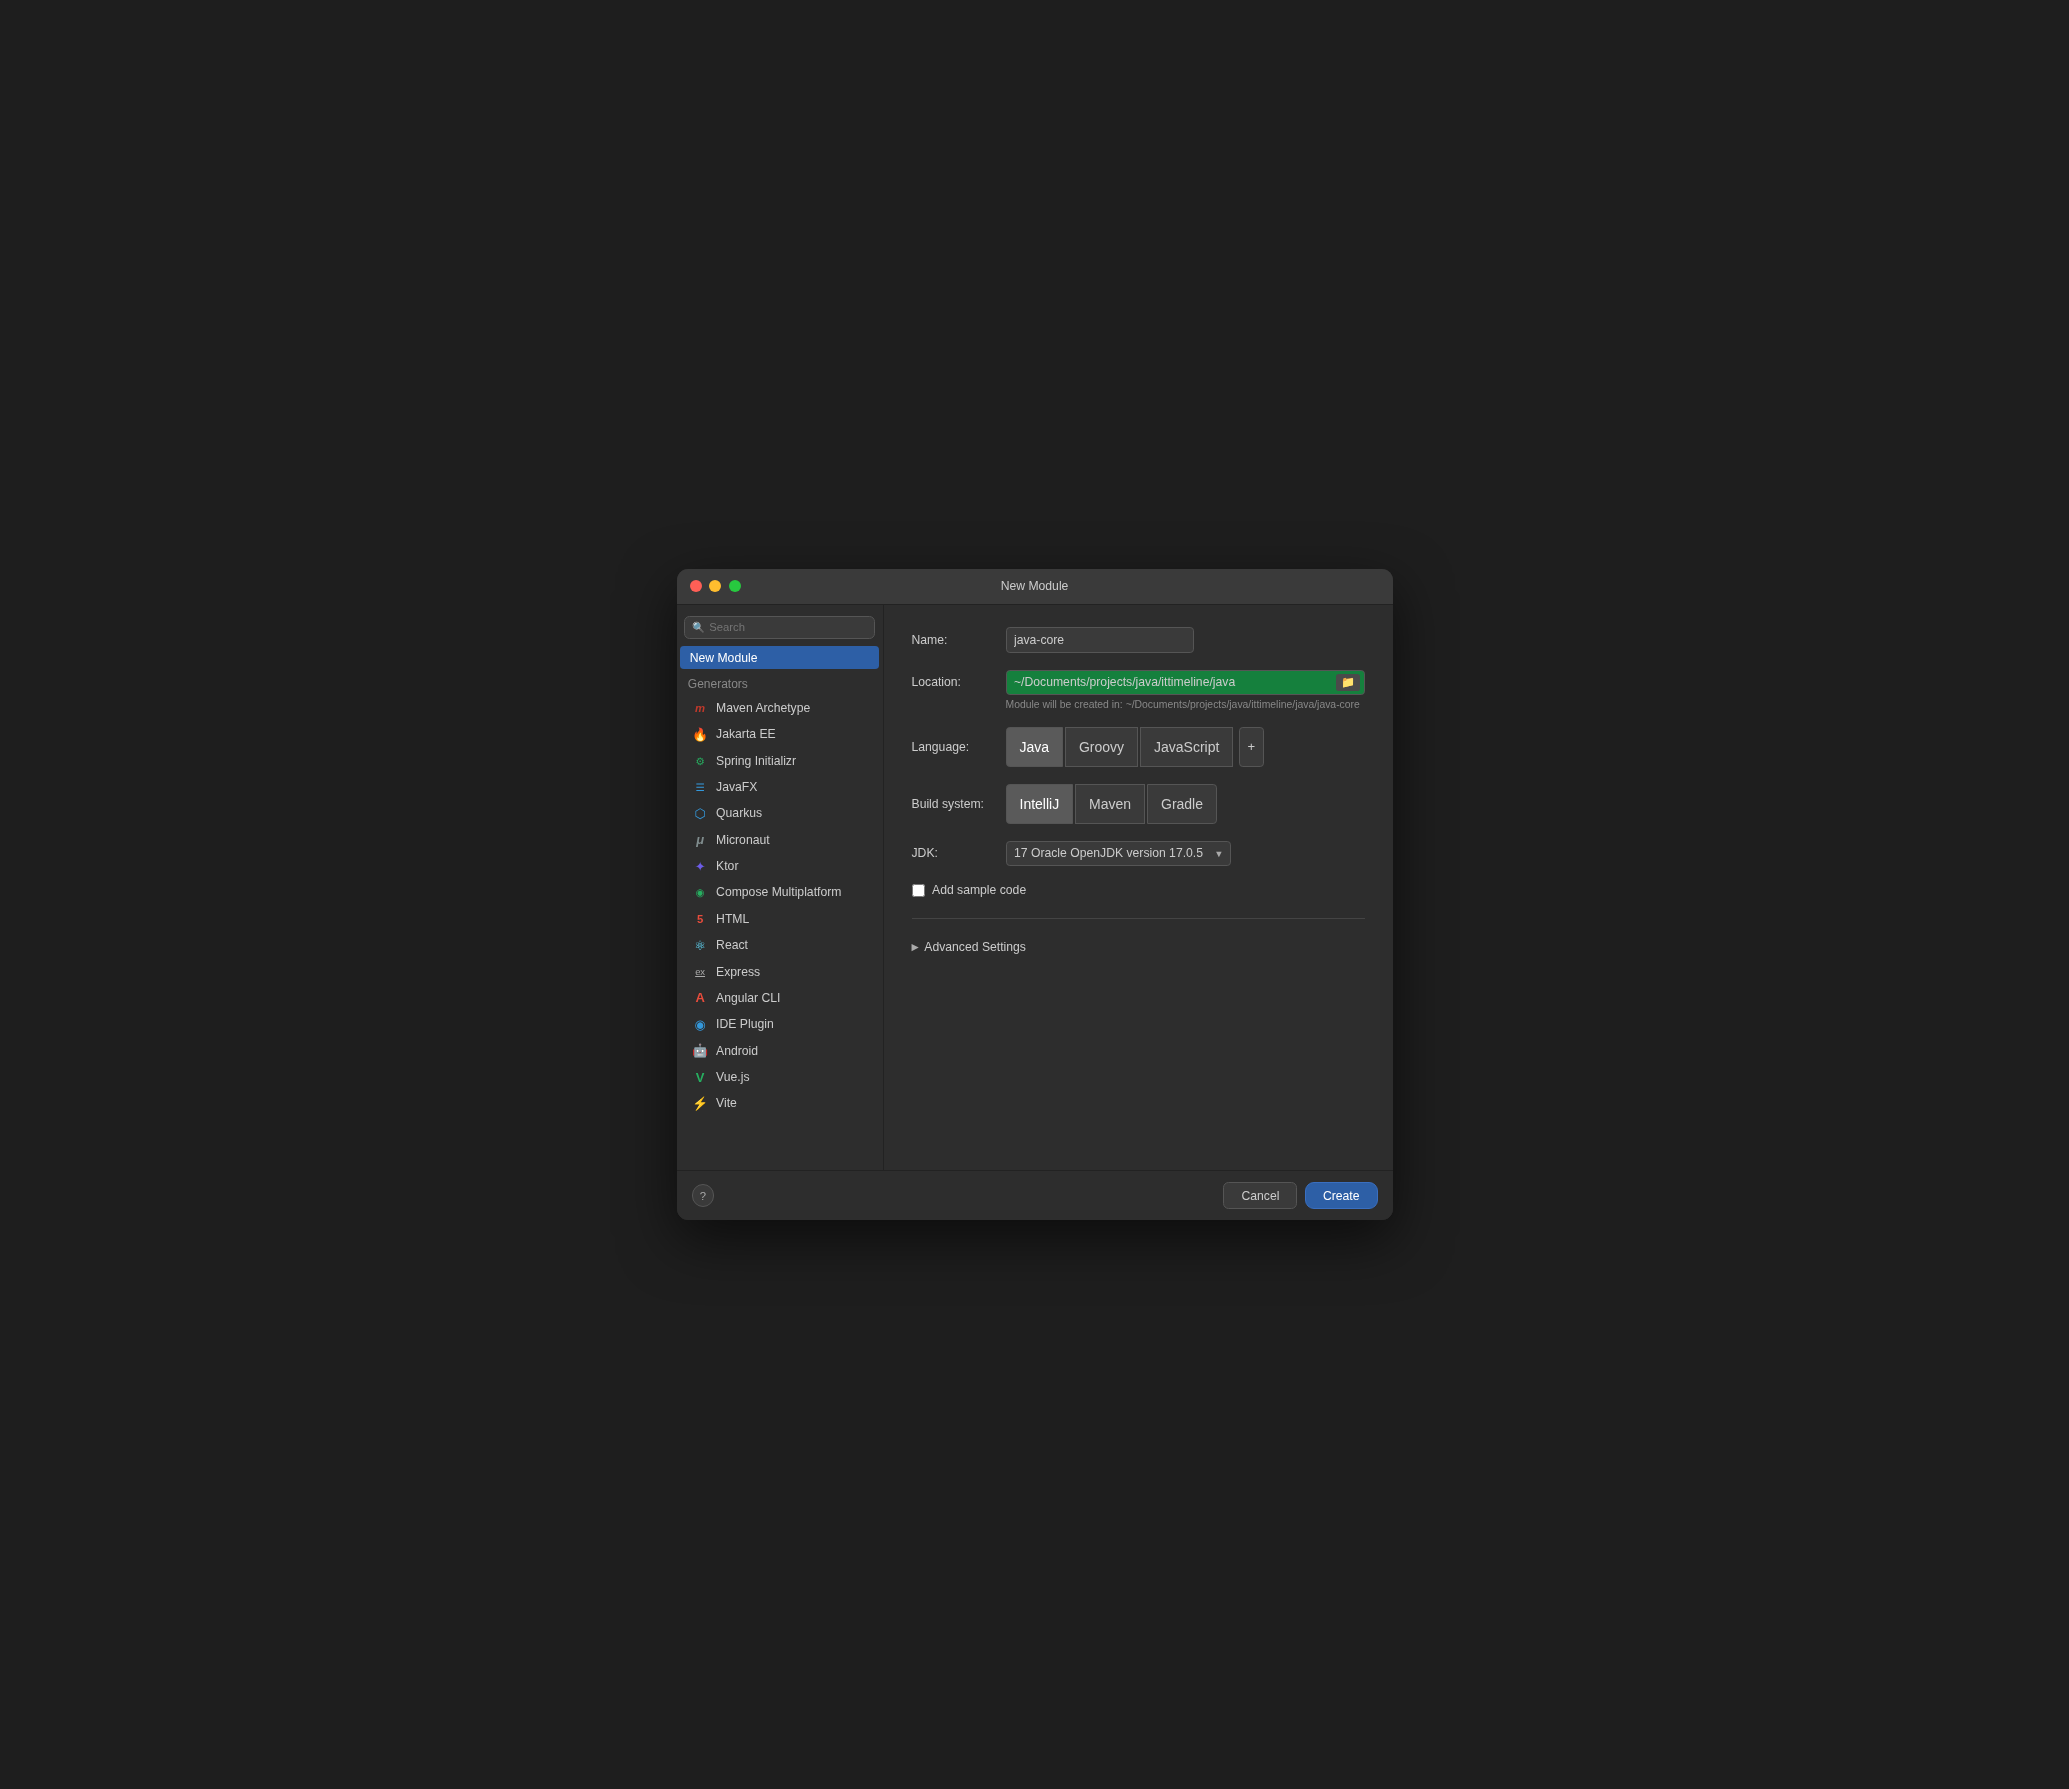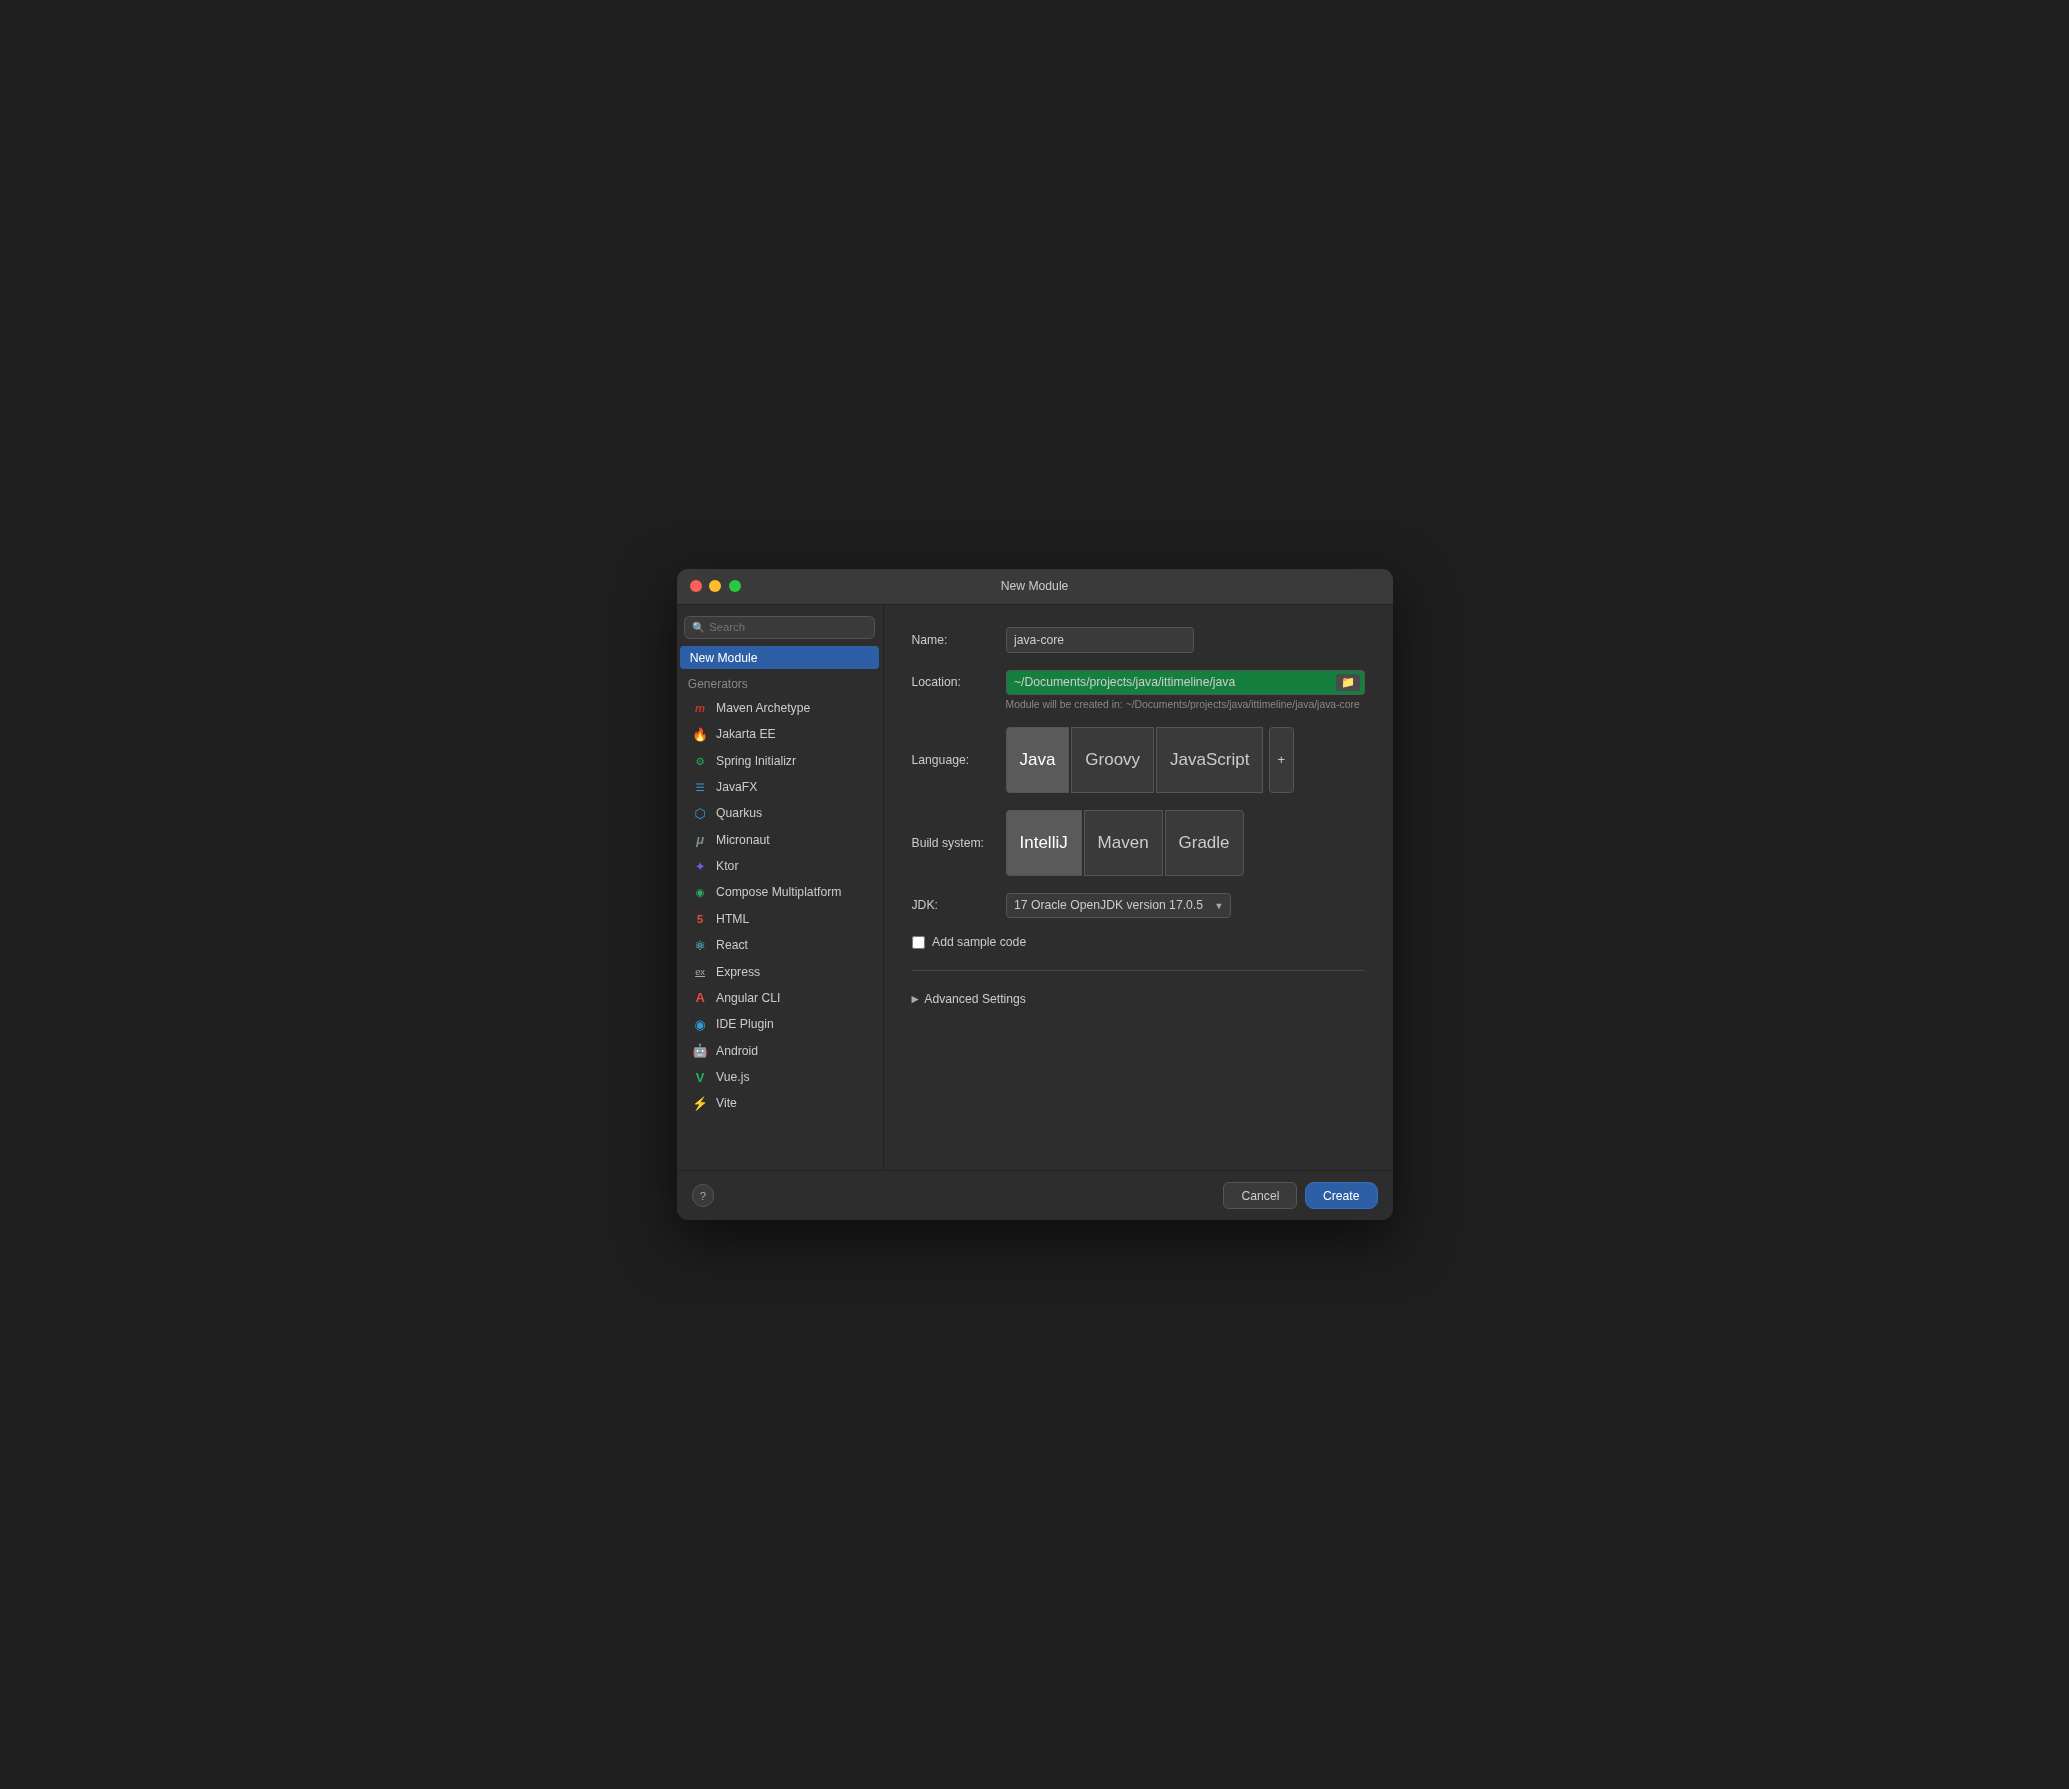--- a/index.html
+++ b/index.html
@@ -230,8 +230,8 @@
       background: #3a3a3a;
       border: 0.9px solid #555;
       color: #ccc;
-      font-size: 17px;
-      padding: 22px 13px;
+      font-size: 14px;
+      padding: 11px 13px;
       cursor: pointer;
       outline: none;
     }

